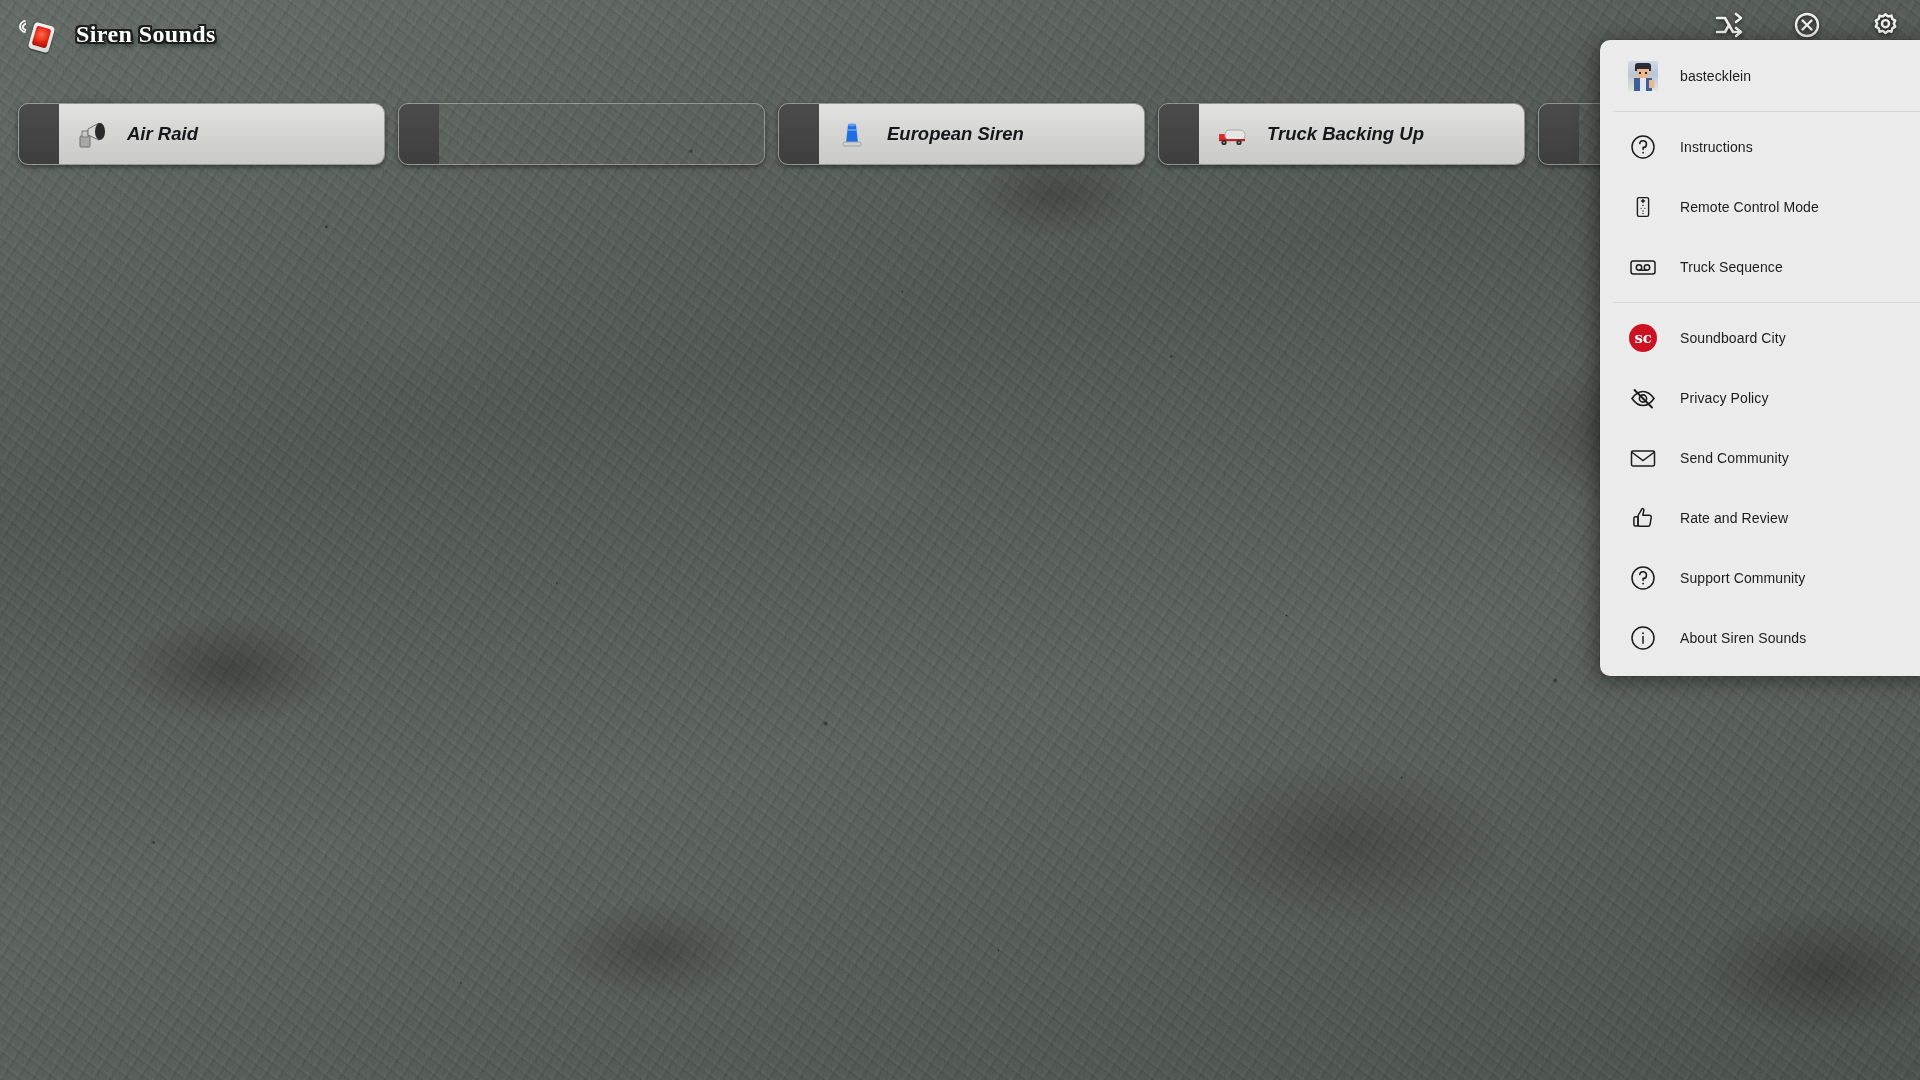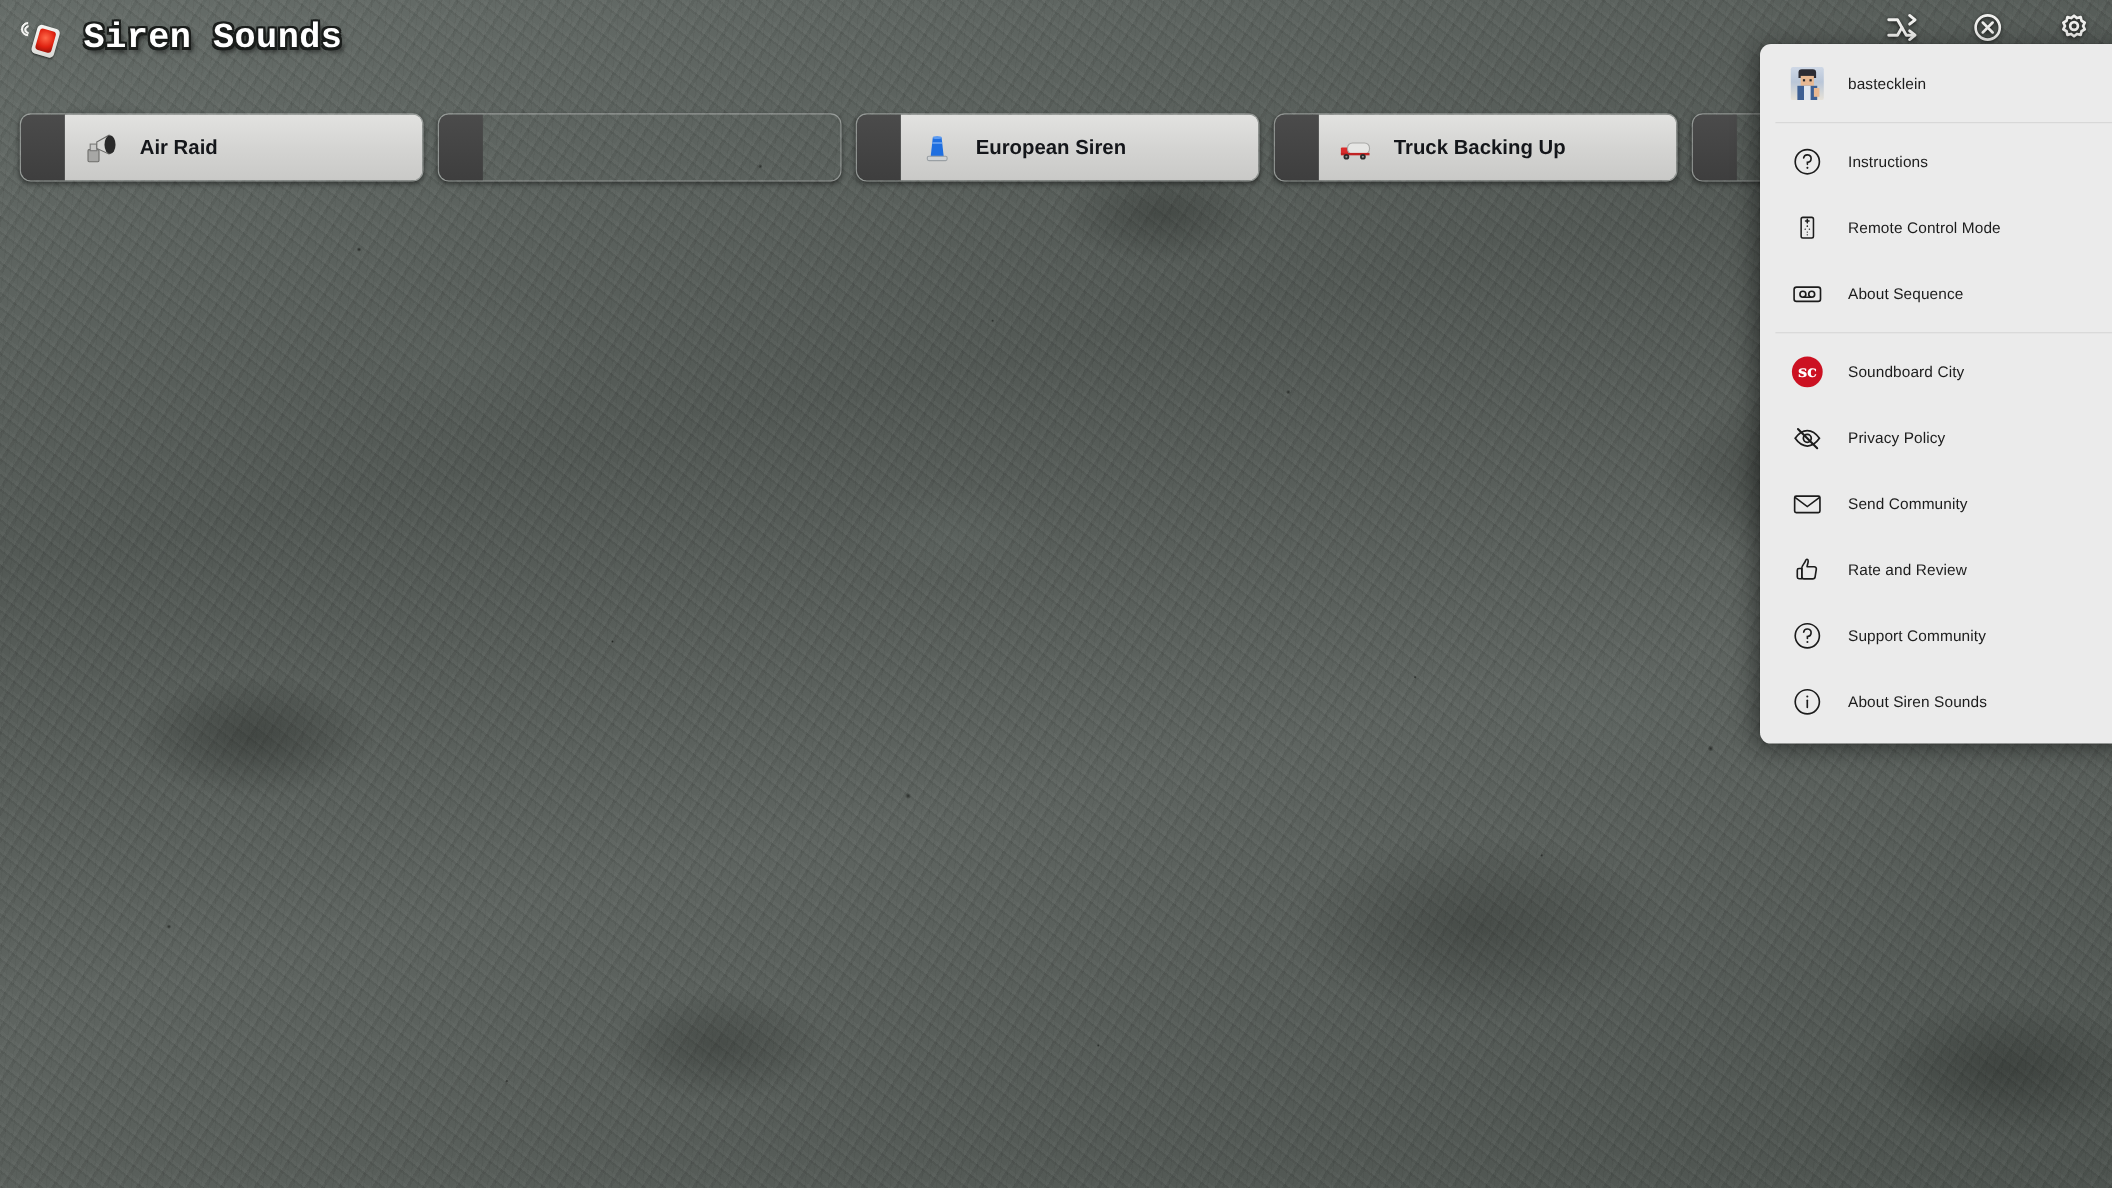--- a/index.html
+++ b/index.html
@@ -111,8 +111,8 @@
 
   #page-title {
     margin-left: 16px;
-    font-family: Liberation Mono, monospace;
-    font-size: 32px;
+    font-family: Liberation Serif, serif;
+    font-size: 24px;
     font-weight: 700;
     color: #ffffff;
     letter-spacing: .4px;

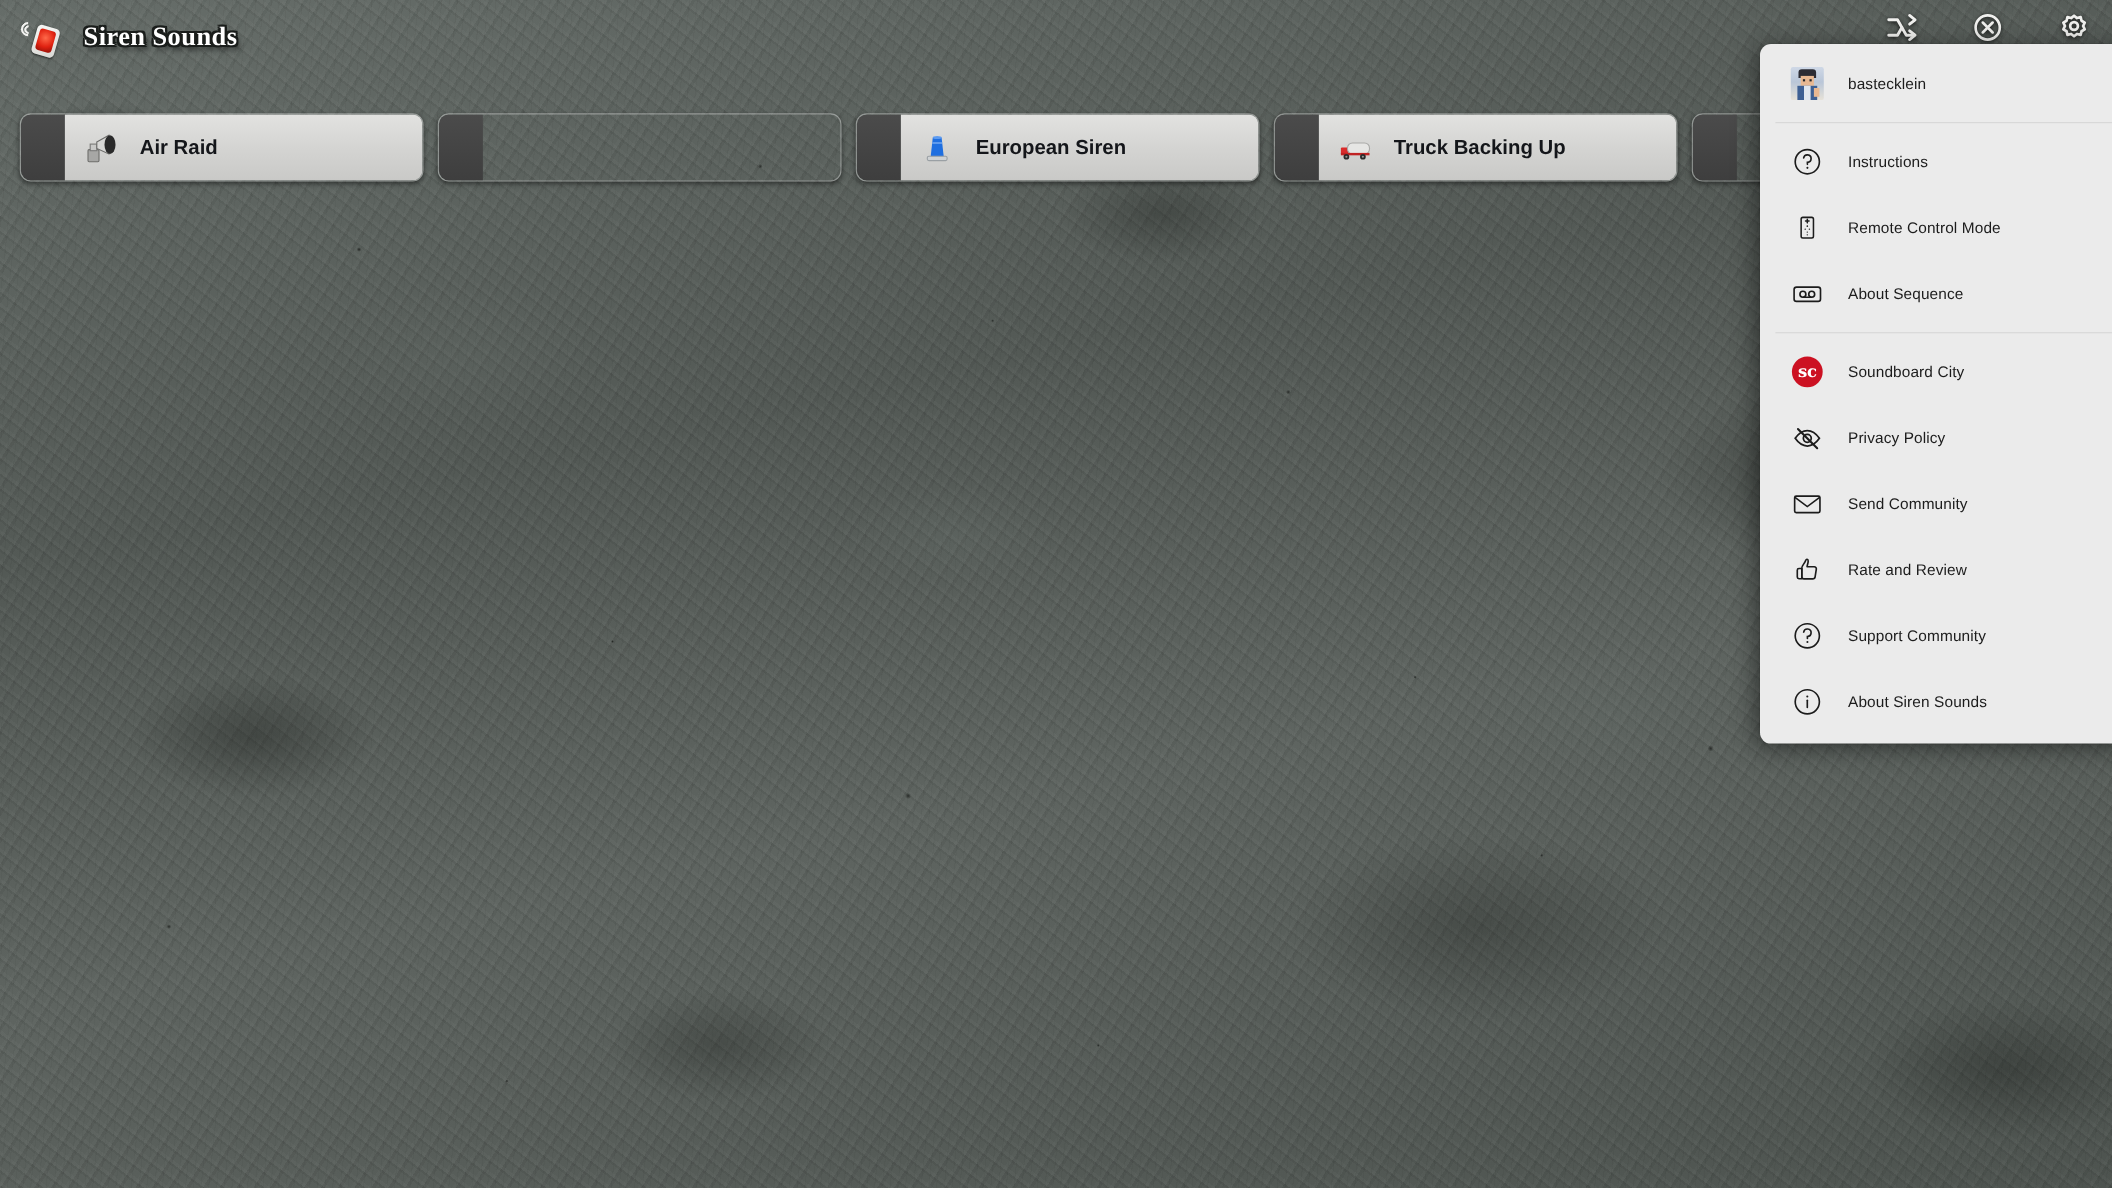--- a/index.html
+++ b/index.html
@@ -161,6 +161,7 @@
     box-shadow: 0 2px 5px rgba(0,0,0,.45);
     overflow: hidden;
     border: 1px solid rgba(255,255,255,.35);
+    font-style: italic;
   }
   .sb-tab {
     flex: 0 0 40px;

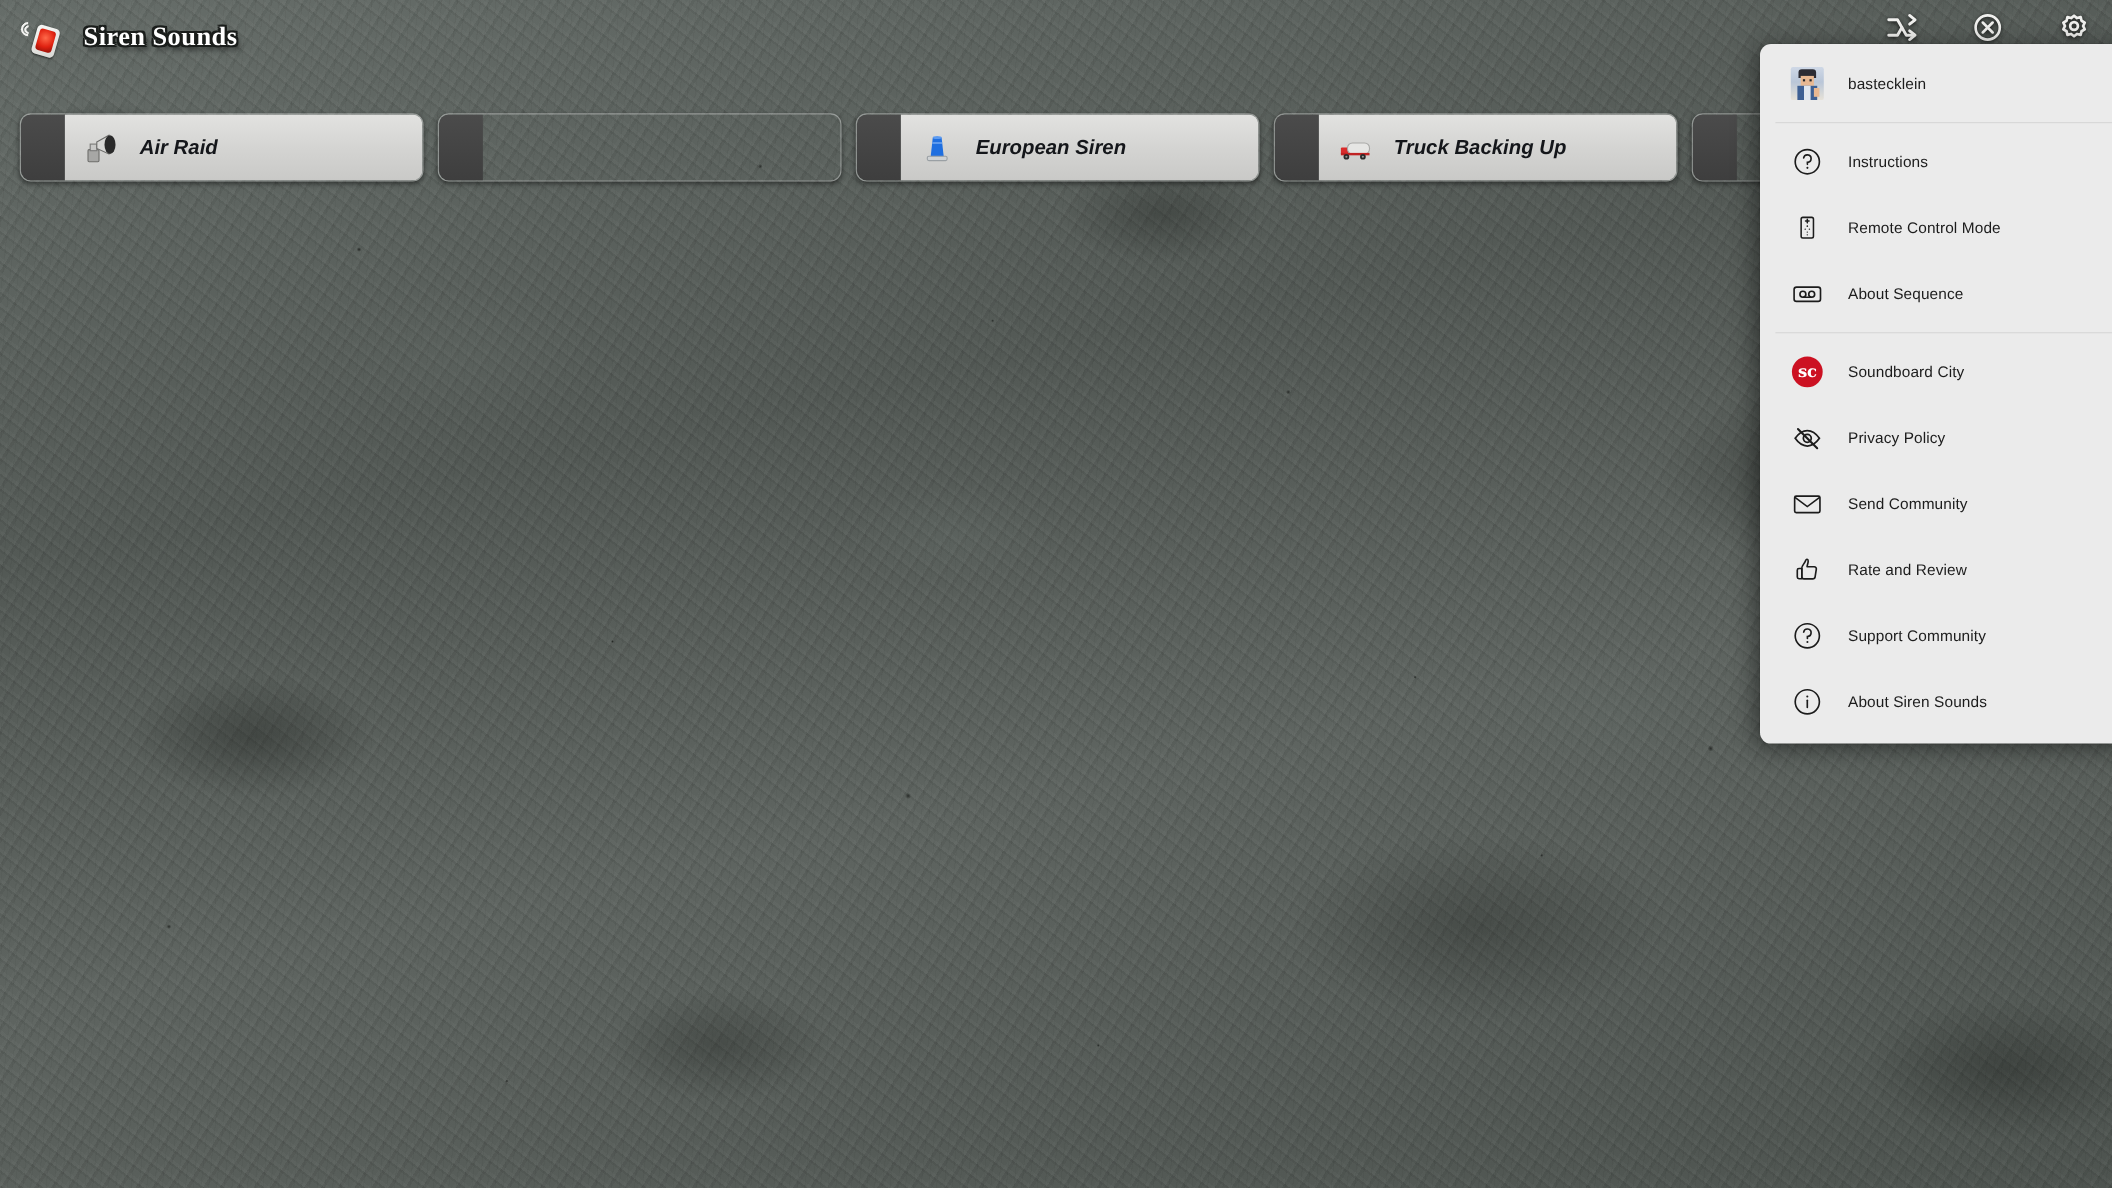--- a/index.html
+++ b/index.html
@@ -421,7 +421,7 @@
           <path d="M11 18.2 h8"></path>
         </svg>
       </div>
-      <div class="mi-label">About Sequence</div>
+      <div class="mi-label">Truck Sequence</div>
     </div>
 
     <div class="menu-sep"></div>

